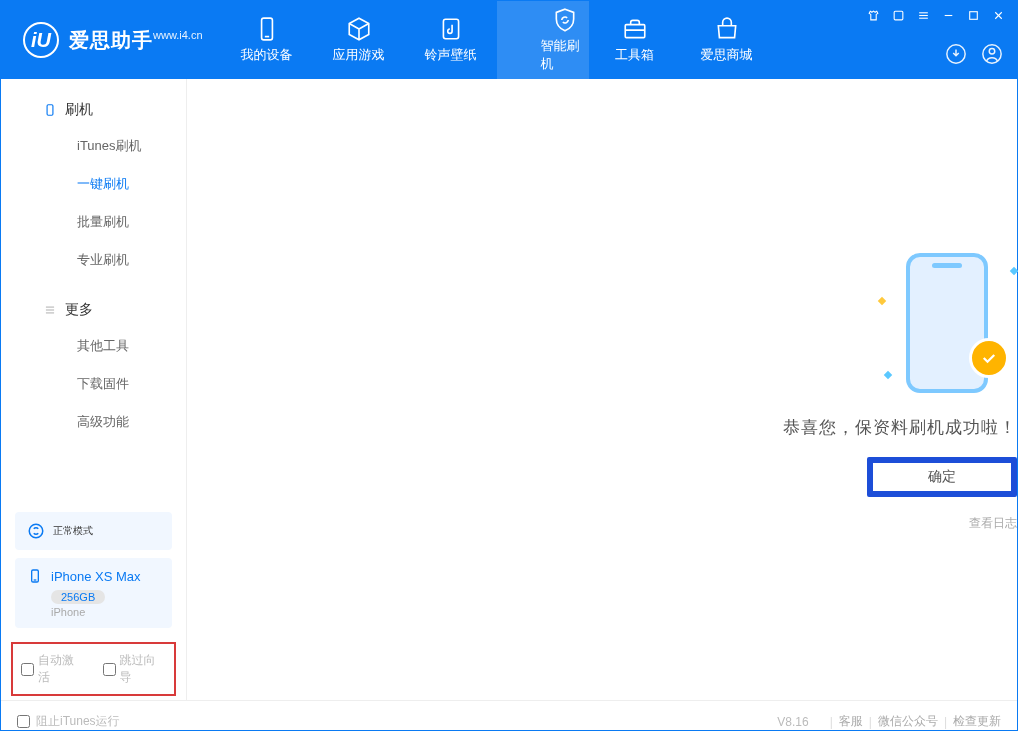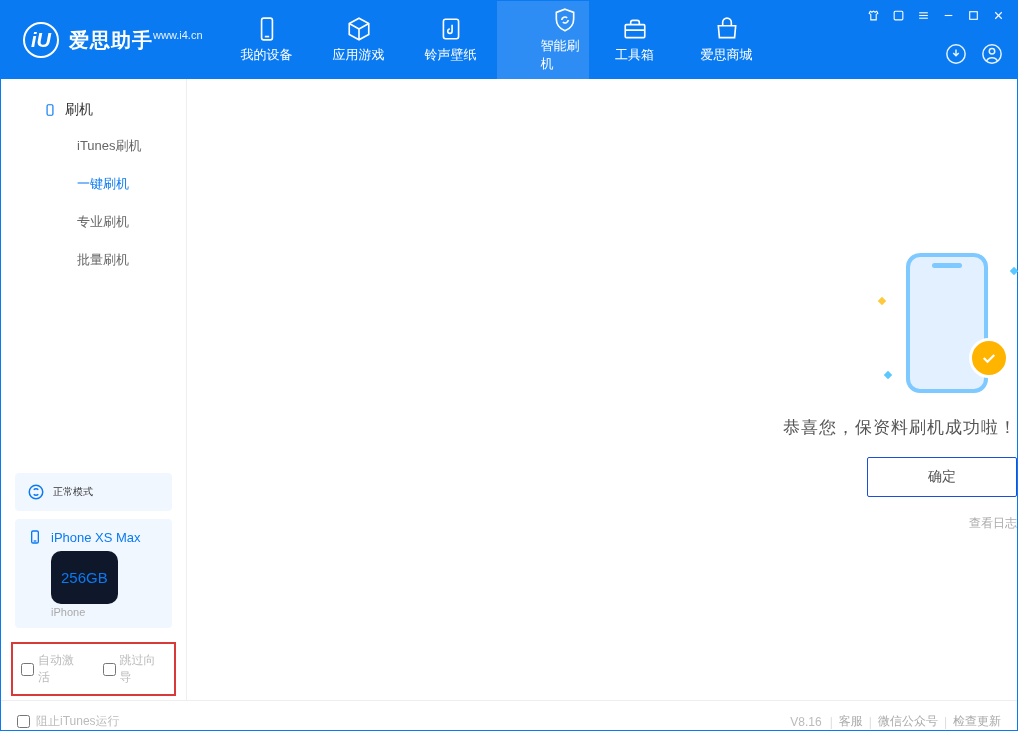--- a/index.html
+++ b/index.html
@@ -186,8 +186,8 @@
         </div>
         <div class="side-item">iTunes刷机</div>
         <div class="side-item active">一键刷机</div>
+        <div class="side-item">批量刷机</div>
         <div class="side-item">专业刷机</div>
-        <div class="side-item">批量刷机</div>
       </div>
       <div class="side-spacer"></div>
       <div class="mode-card">

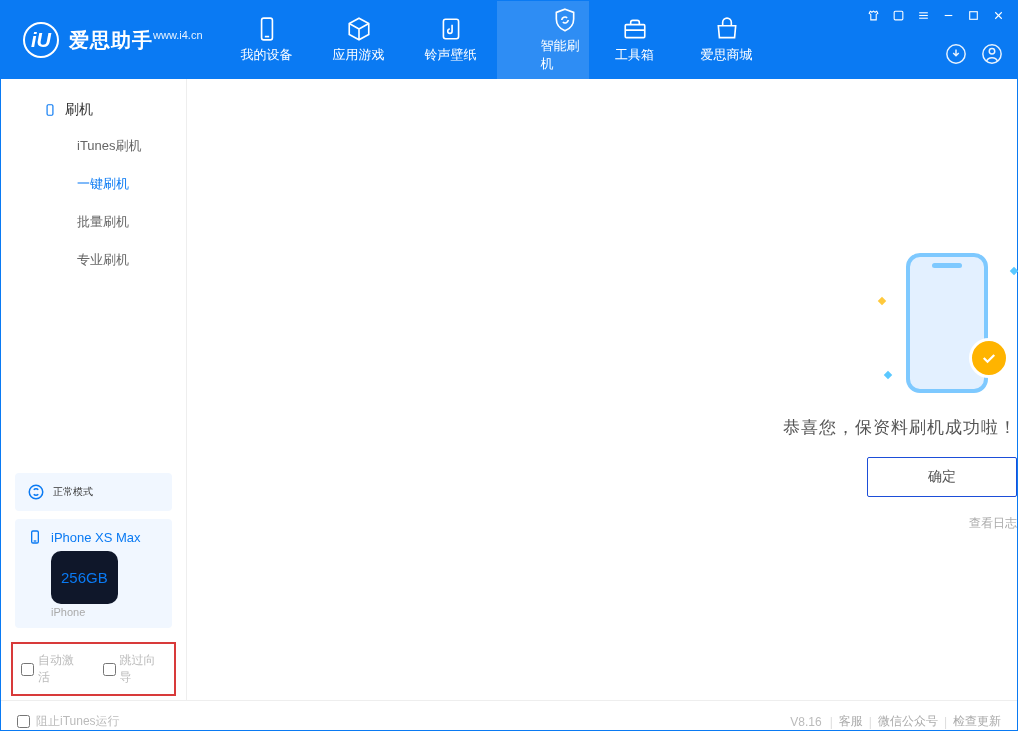--- a/index.html
+++ b/index.html
@@ -189,6 +189,19 @@
         <div class="side-item">批量刷机</div>
         <div class="side-item">专业刷机</div>
       </div>
+      <div class="side-section">
+        <div class="side-header">
+          <svg viewBox="0 0 24 24" fill="none" stroke="#bbb" stroke-width="2">
+              <line x1="5" y1="7" x2="19" y2="7"></line>
+              <line x1="5" y1="12" x2="19" y2="12"></line>
+              <line x1="5" y1="17" x2="19" y2="17"></line>
+            </svg>
+          <span>更多</span>
+        </div>
+        <div class="side-item">其他工具</div>
+        <div class="side-item">下载固件</div>
+        <div class="side-item">高级功能</div>
+      </div>
       <div class="side-spacer"></div>
       <div class="mode-card">
         <svg viewBox="0 0 24 24" fill="none" stroke="#0a7af3" stroke-width="2">

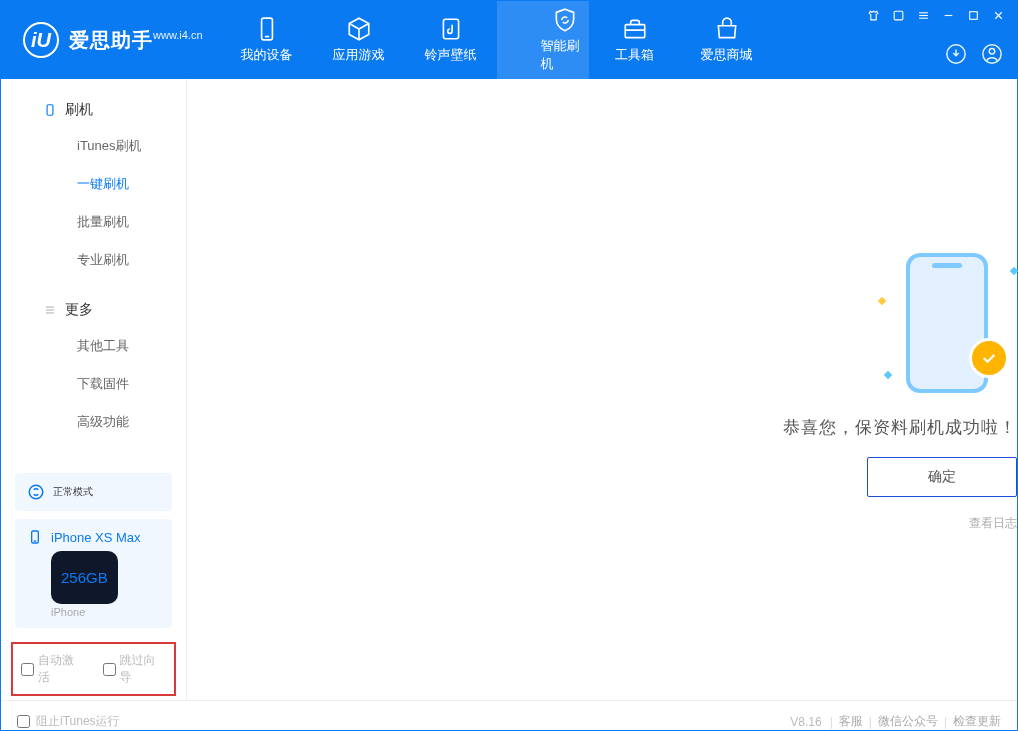--- a/index.html
+++ b/index.html
@@ -57,7 +57,7 @@
   .sparkle.s3{ left:8px; bottom:20px; background:#5ac8ff;}
   .sparkle.s2{ right:0px; top:20px; background:#5ac8ff;}
   .success-msg { font-size: 17px; color: #555; letter-spacing: 1px; }
-  .confirm-btn { width: 150px; height: 40px; border: 1px solid #1d4ed8; background: #fff; color: #555; font-size: 14px; cursor: pointer; border-radius: 2px; }
+  .confirm-btn { width: 150px; height: 40px; border: 6px solid #1d4ed8; background: #fff; color: #555; font-size: 14px; cursor: pointer; border-radius: 2px; }
   .view-log { font-size: 12px; color: #aaa; cursor: pointer; text-decoration: none; }
   
   

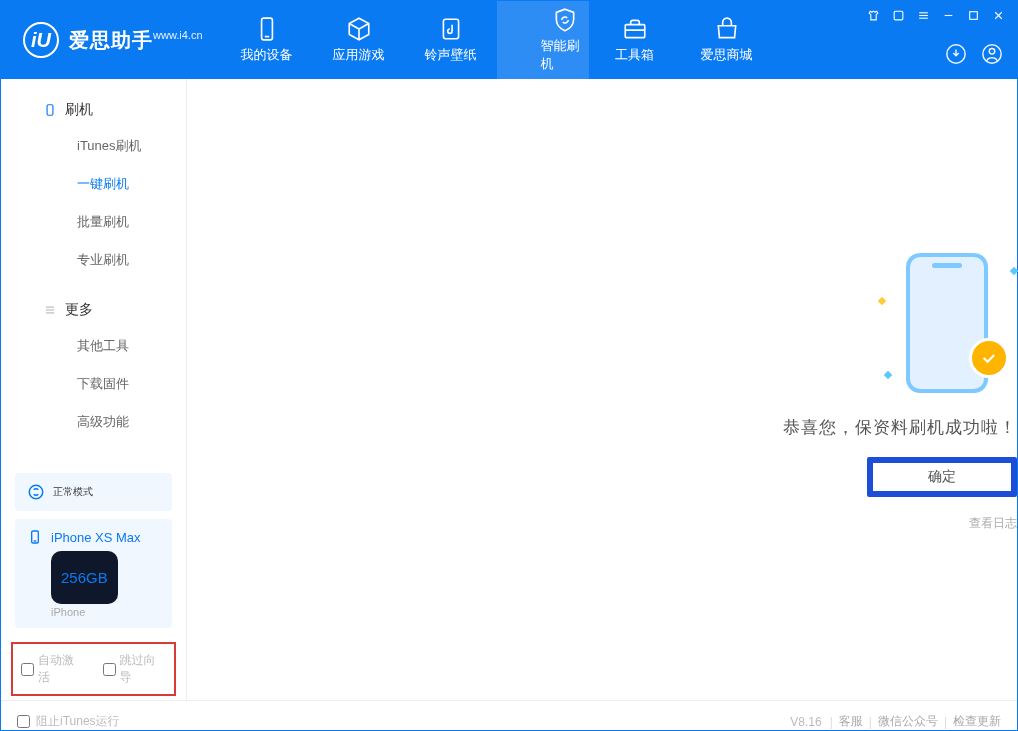--- a/index.html
+++ b/index.html
@@ -39,7 +39,7 @@
   .device-card { margin: 0 14px 10px; background: #f1f7ff; border-radius: 4px; padding: 10px 12px; font-size: 13px; color: #333; }
   .device-card .dev-row { display: flex; align-items: center; gap: 8px; font-weight: 500; color: #0a7af3; }
   .device-card .dev-row svg { width: 16px; height: 16px; }
-  .device-card .dev-cap { display: inline-block; margin: 6px 0 2px 24px; background: #0f172a; color: #0a7af3; border-radius: 10px; padding: 18px 10px; font-size: 15px; }
+  .device-card .dev-cap { display: inline-block; margin: 6px 0 2px 24px; background: #e5e5e5; color: #0a7af3; border-radius: 10px; padding: 1px 10px; font-size: 11px; }
   .device-card .dev-type { margin-left: 24px; font-size: 11px; color: #aaa; }
   .checkbox-row { border: 2px solid #d83a3a; margin: 4px 10px 4px 10px; padding: 8px 8px; display: flex; gap: 18px; font-size: 12px; color: #bbb; align-items: center; }
   .checkbox-row label { display: flex; align-items: center; gap: 4px; cursor: pointer; }

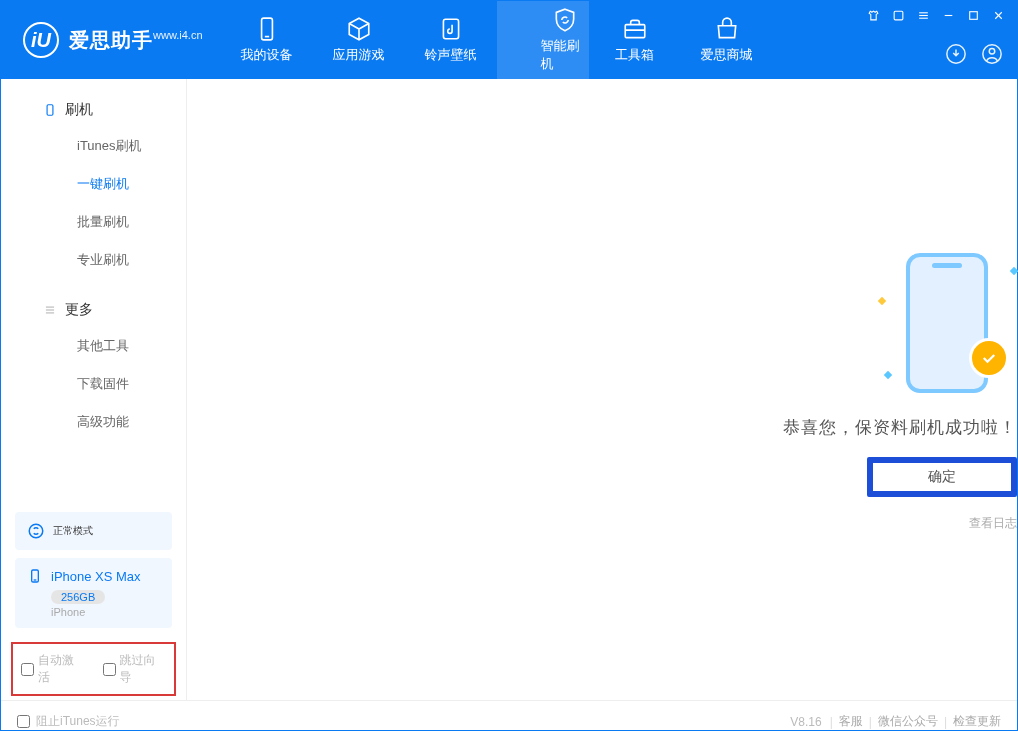--- a/index.html
+++ b/index.html
@@ -67,7 +67,7 @@
   .footer-right { display: flex; align-items: center; gap: 6px; color: #aaa; }
   .footer-right .sep { color: #ddd; }
   .footer-right span { cursor: pointer; }
-  .version { color: #bbb; margin-right: 2px; }
+  .version { color: #bbb; margin-right: 15px; }
 </style>
 </head>
 <body>

